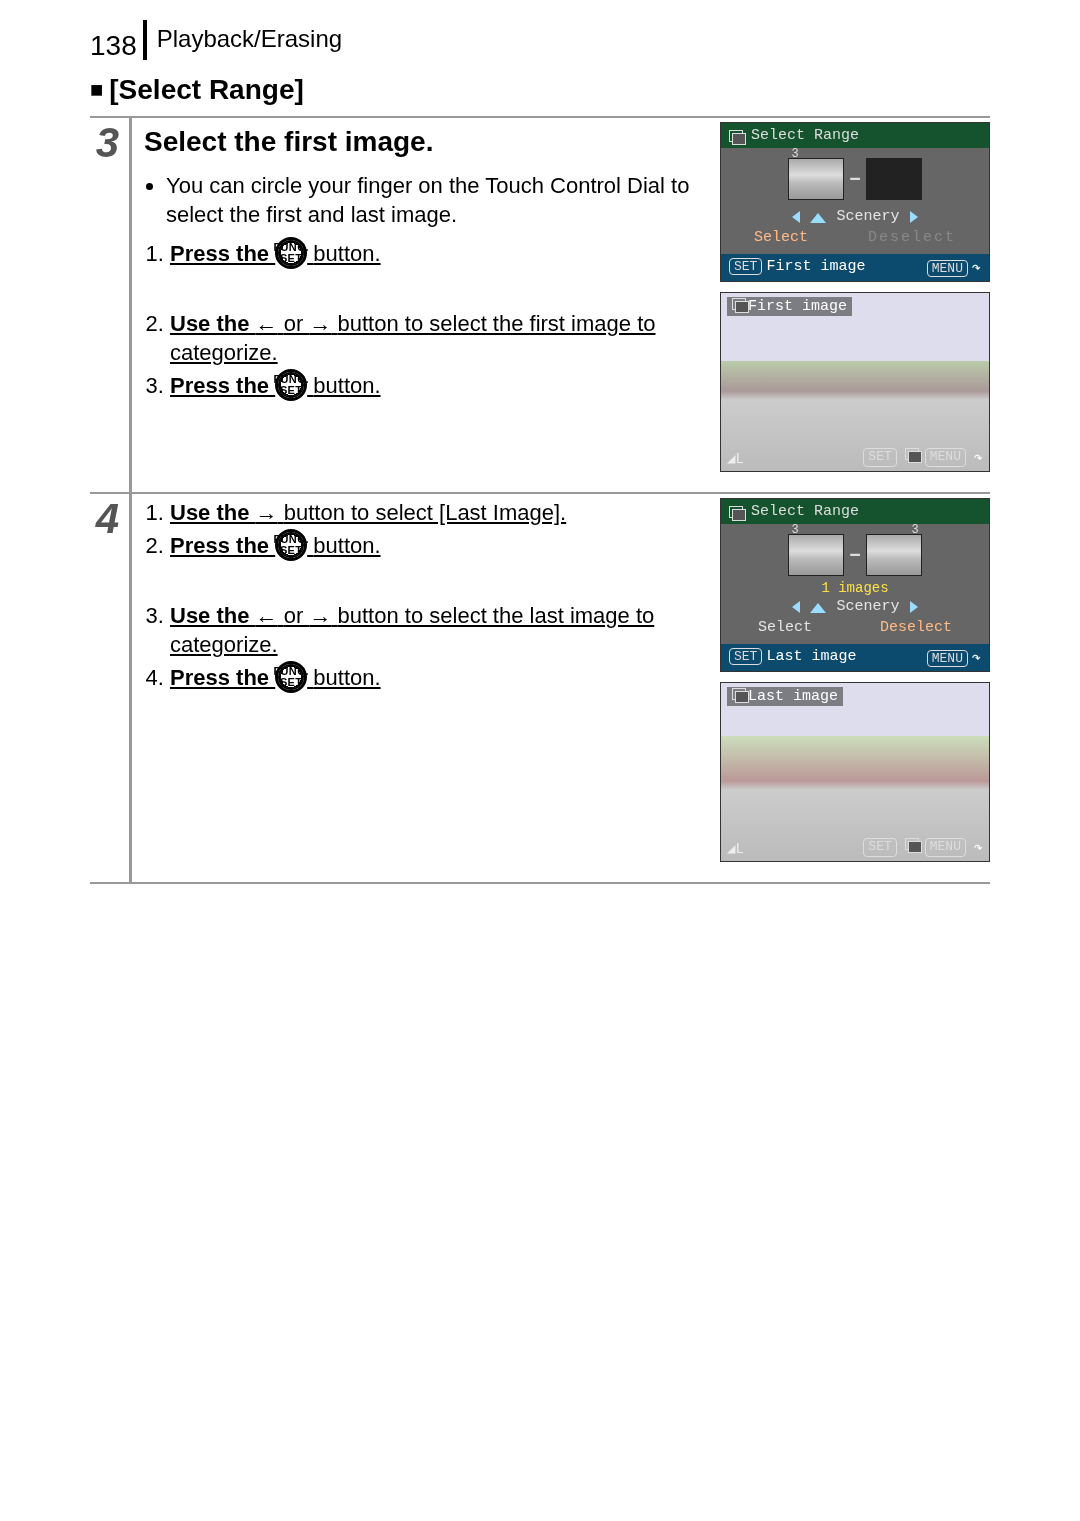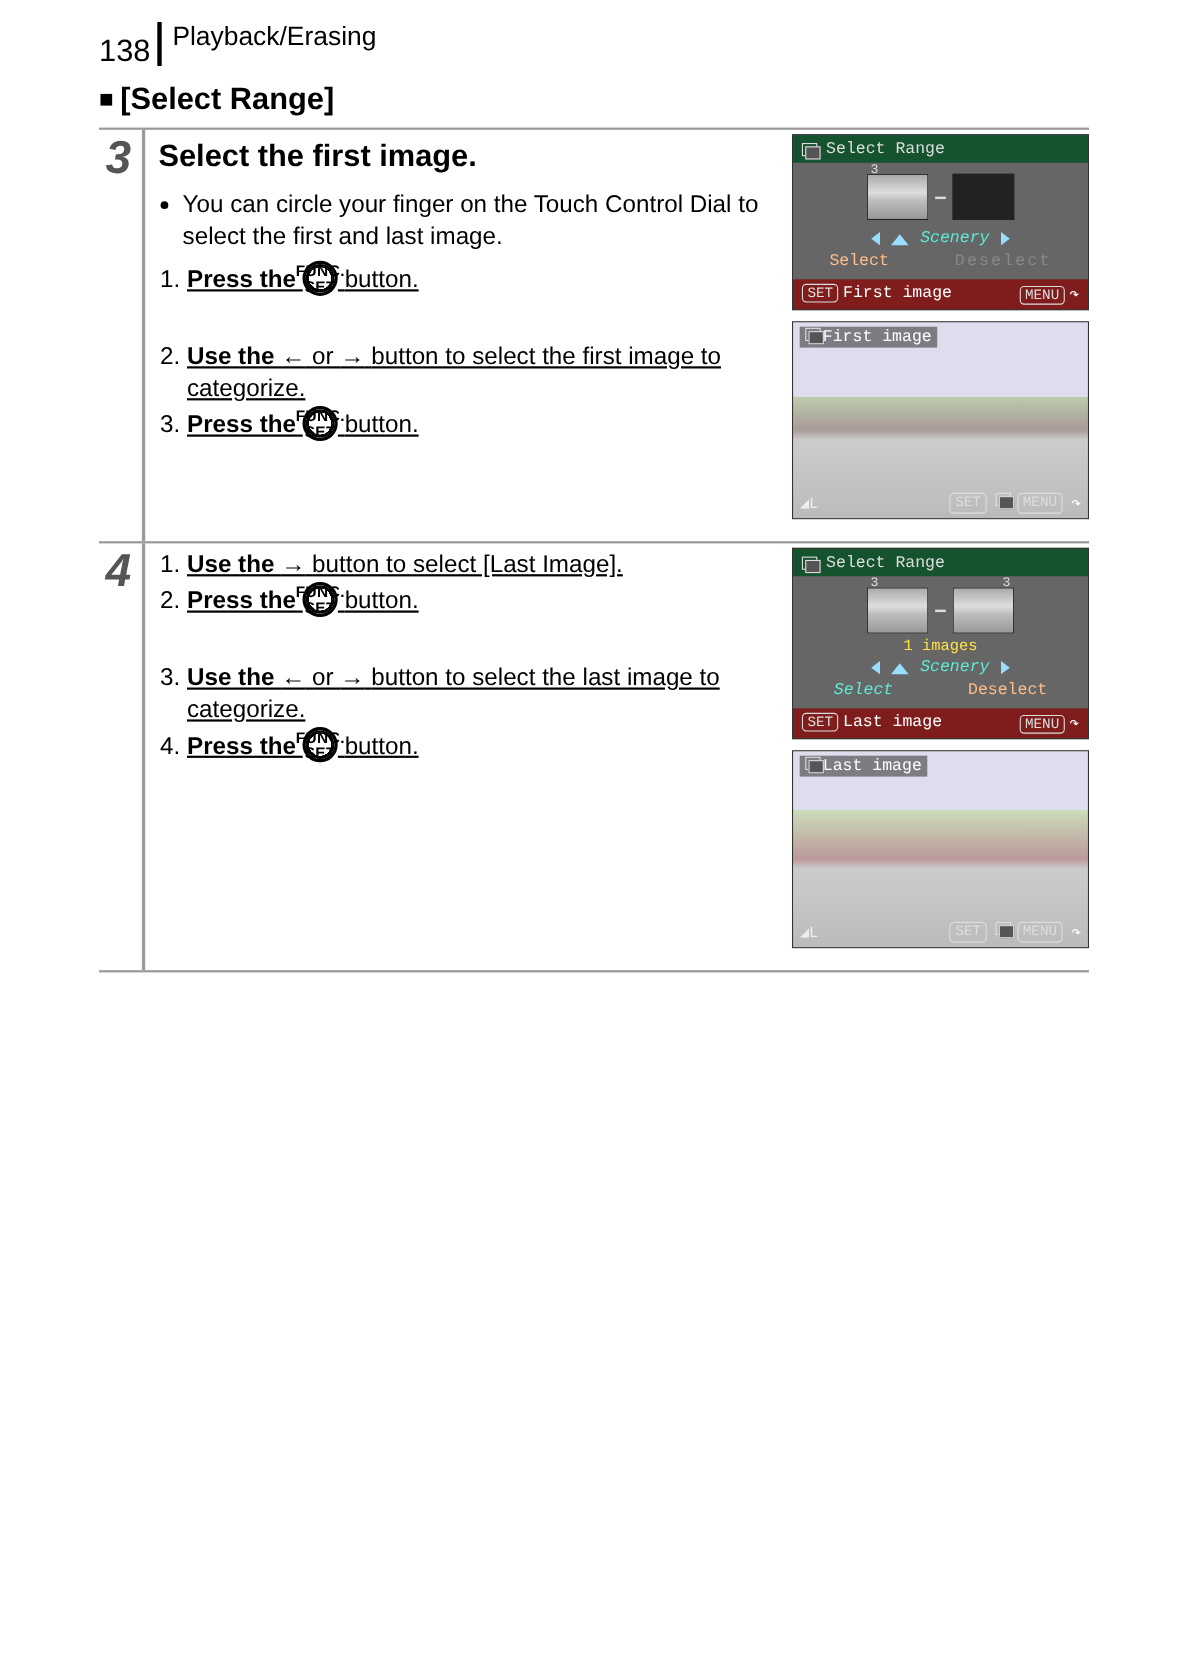--- a/index.html
+++ b/index.html
@@ -15,7 +15,7 @@
   }
   .header {
     display: flex;
-    align-items: flex-start;
+    align-items: center;
     margin-bottom: 14px;
   }
   .page-num {

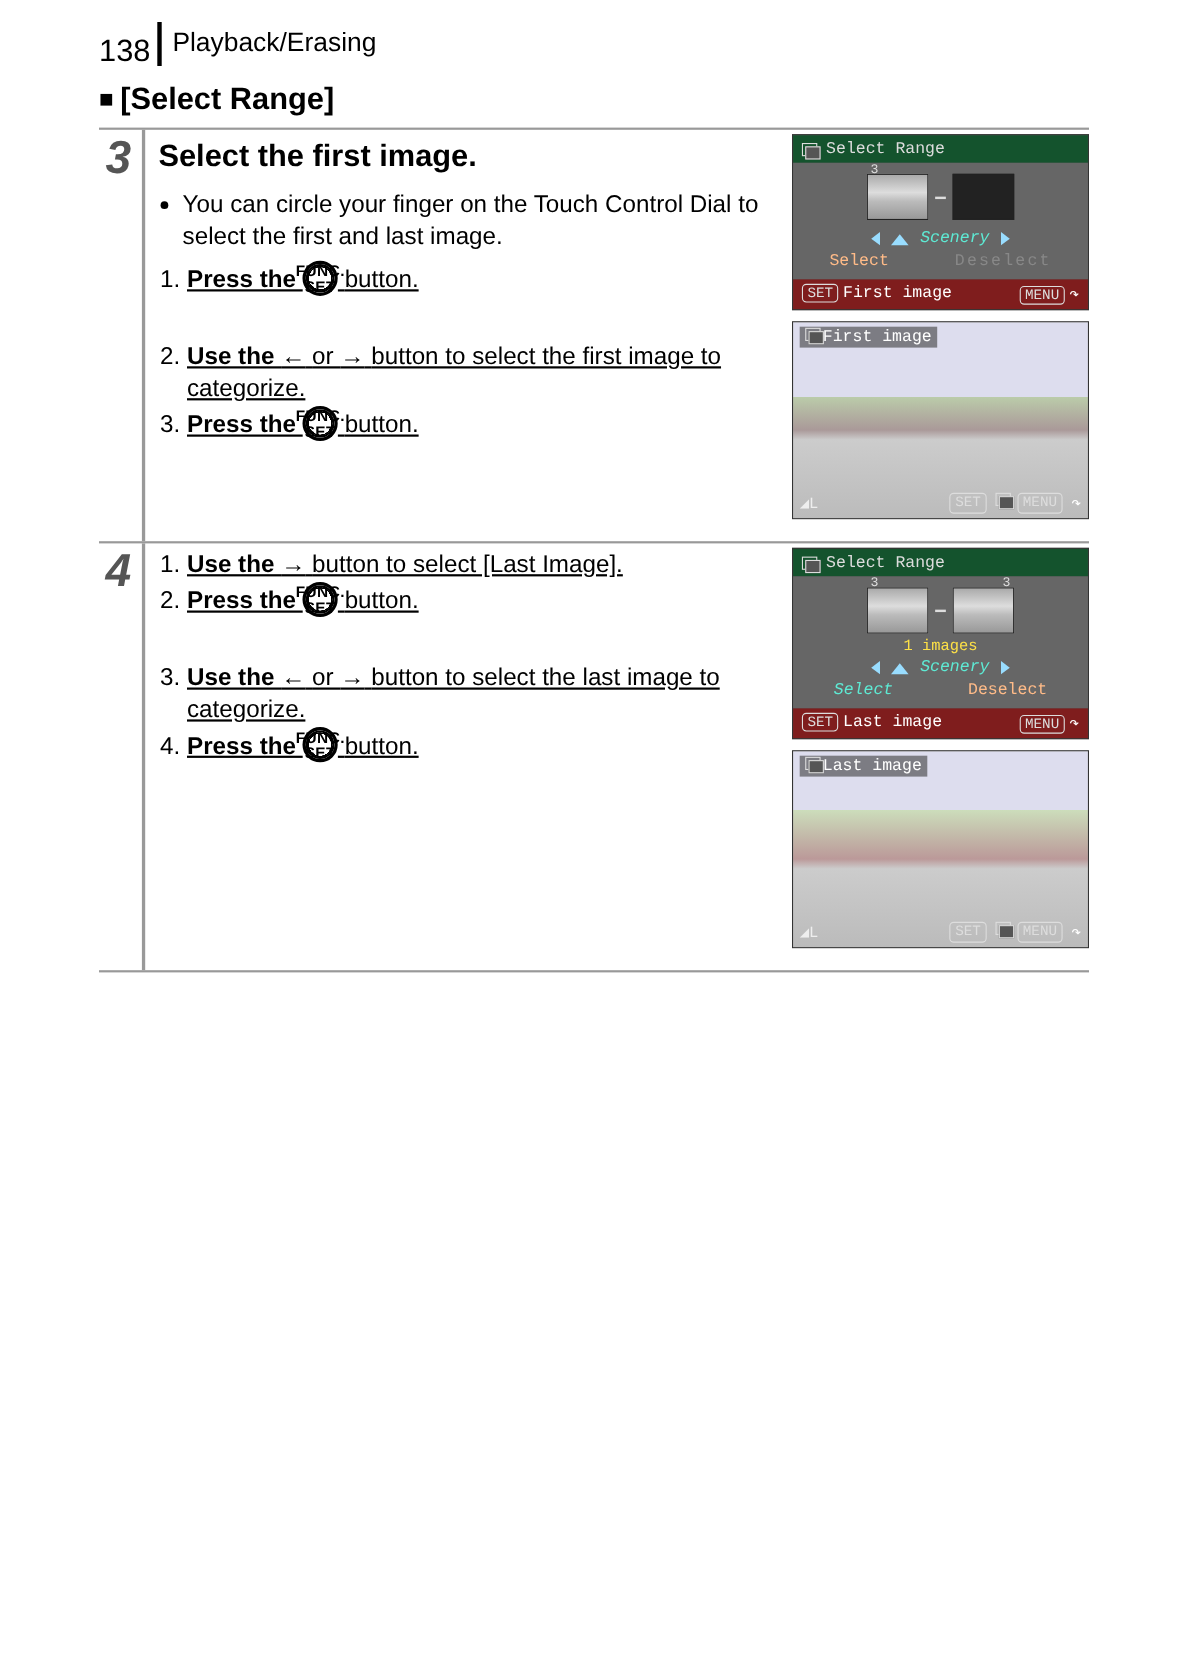--- a/index.html
+++ b/index.html
@@ -106,7 +106,7 @@
   .thumb .tn { position:absolute; top:-12px; left:2px; font-size:12px; color:#ddd;}
   .dash { color:#ddd; font-size:22px; font-weight:700; }
   .lcd-row { display:flex; justify-content:center; align-items:center; gap:10px; color:#9df; padding:2px 0;}
-  .lcd-row .lbl { color:#5eead4;font-style:italic; }
+  .lcd-row .lbl { color:#e5e5e5; }
   .lcd-row .gray{ color:#888; letter-spacing:2px;}
   .lcd-row .sel{ color:#fb8;}
   .lcd-foot { display:flex; justify-content:space-between; padding:4px 8px; background:#7f1d1d;}

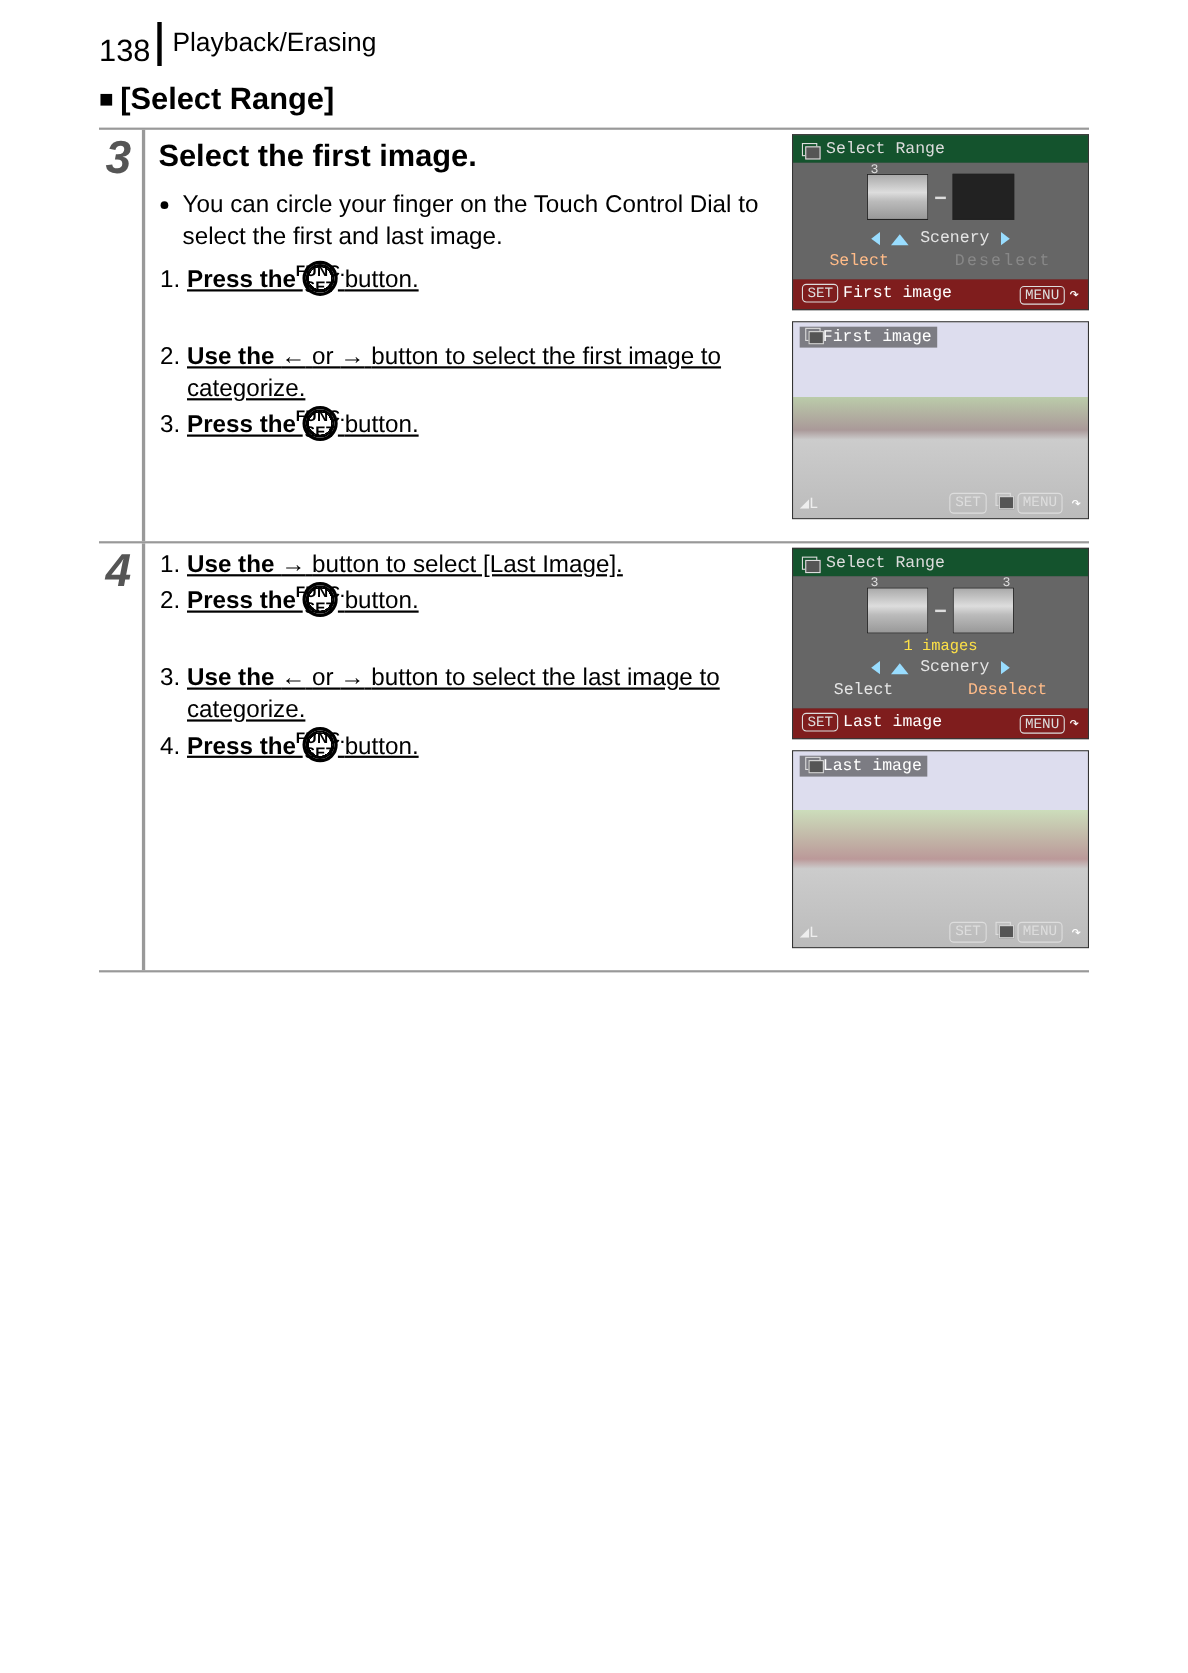--- a/index.html
+++ b/index.html
@@ -76,7 +76,7 @@
   }
   .funcset {
     width:32px; height:32px; border:3px solid #000; border-radius:50%;
-    font-size:14px; font-weight:700; line-height:0.95;
+    font-size:11px; font-weight:700; line-height:0.95;
     flex-direction:column;
     box-shadow: 0 0 0 2px #000 inset;
     padding:1px;

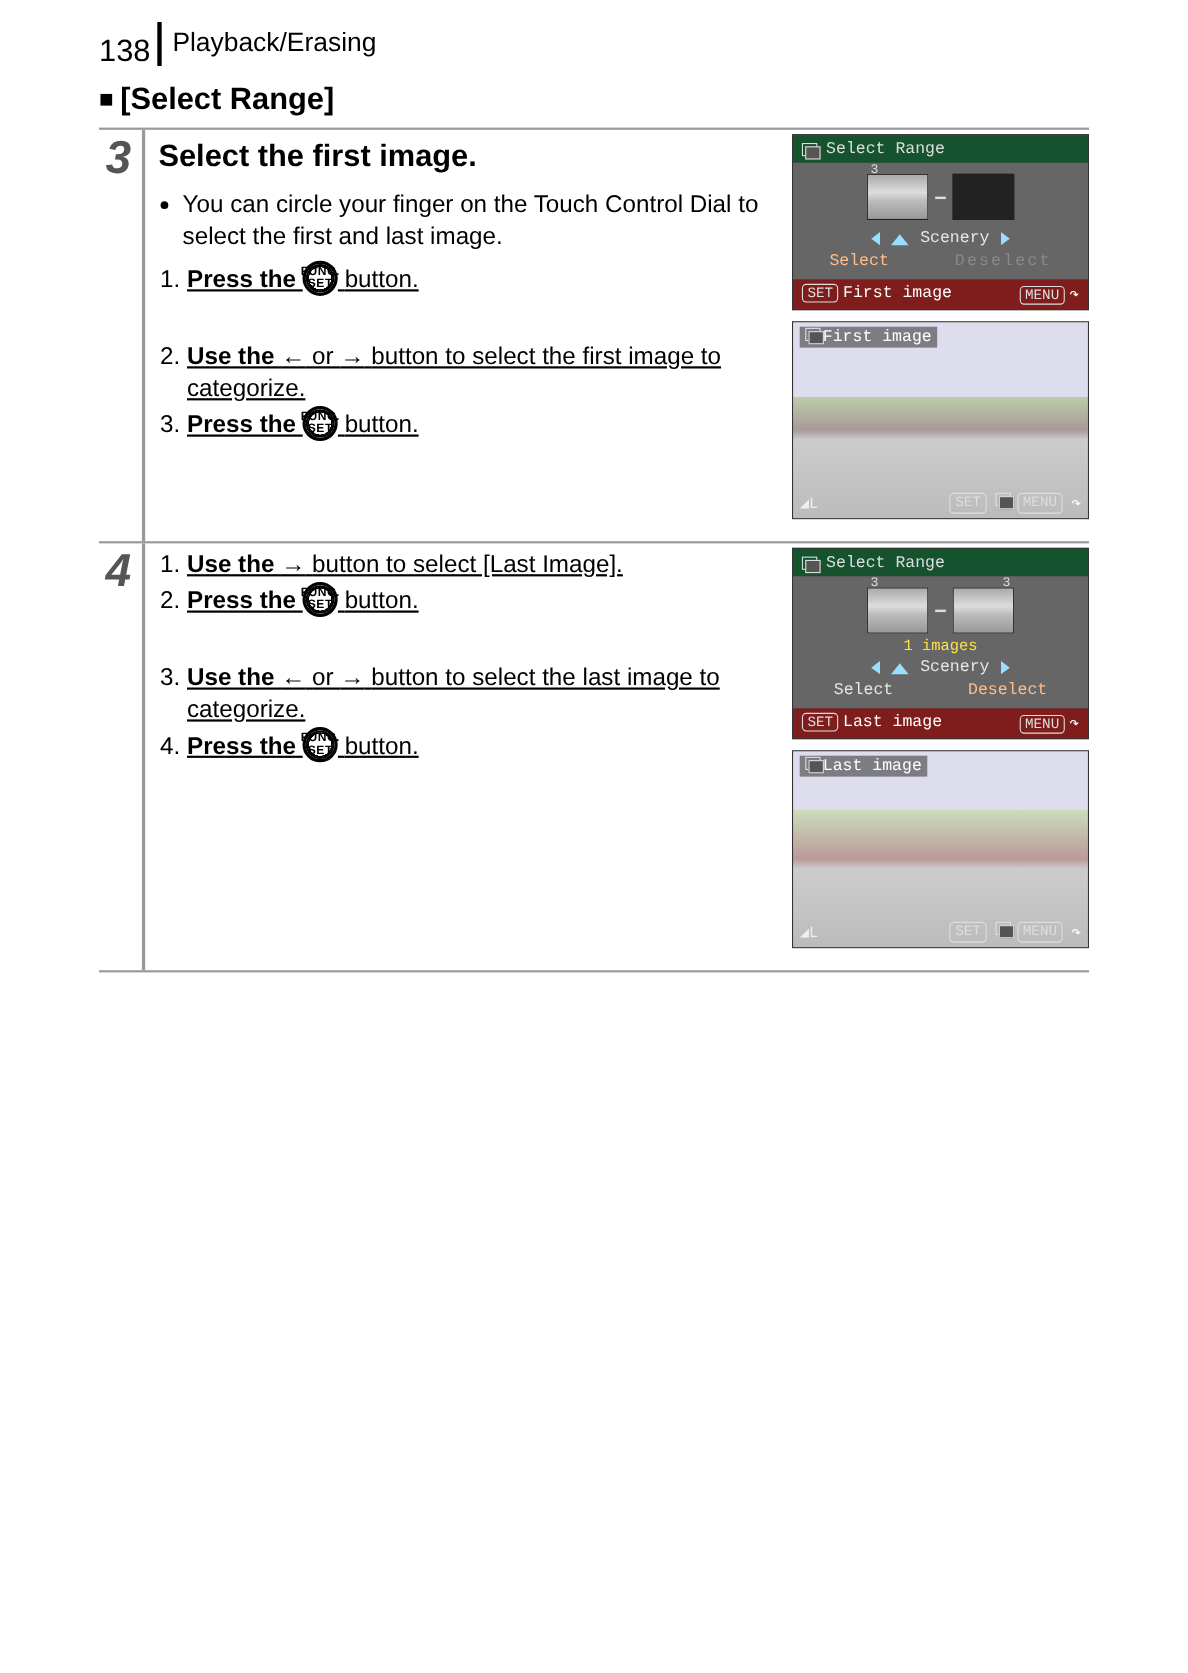--- a/index.html
+++ b/index.html
@@ -109,7 +109,7 @@
   .lcd-row .lbl { color:#e5e5e5; }
   .lcd-row .gray{ color:#888; letter-spacing:2px;}
   .lcd-row .sel{ color:#fb8;}
-  .lcd-foot { display:flex; justify-content:space-between; padding:4px 8px; background:#7f1d1d;}
+  .lcd-foot { display:flex; justify-content:space-between; padding:4px 8px; background:#0c4a6e;}
   .pill { display:inline-block; border:1px solid #ddd; border-radius:4px; padding:0 4px; font-size:13px; color:#ddd; margin-right:4px;}
   .photo {
     width:270px; height:180px;

